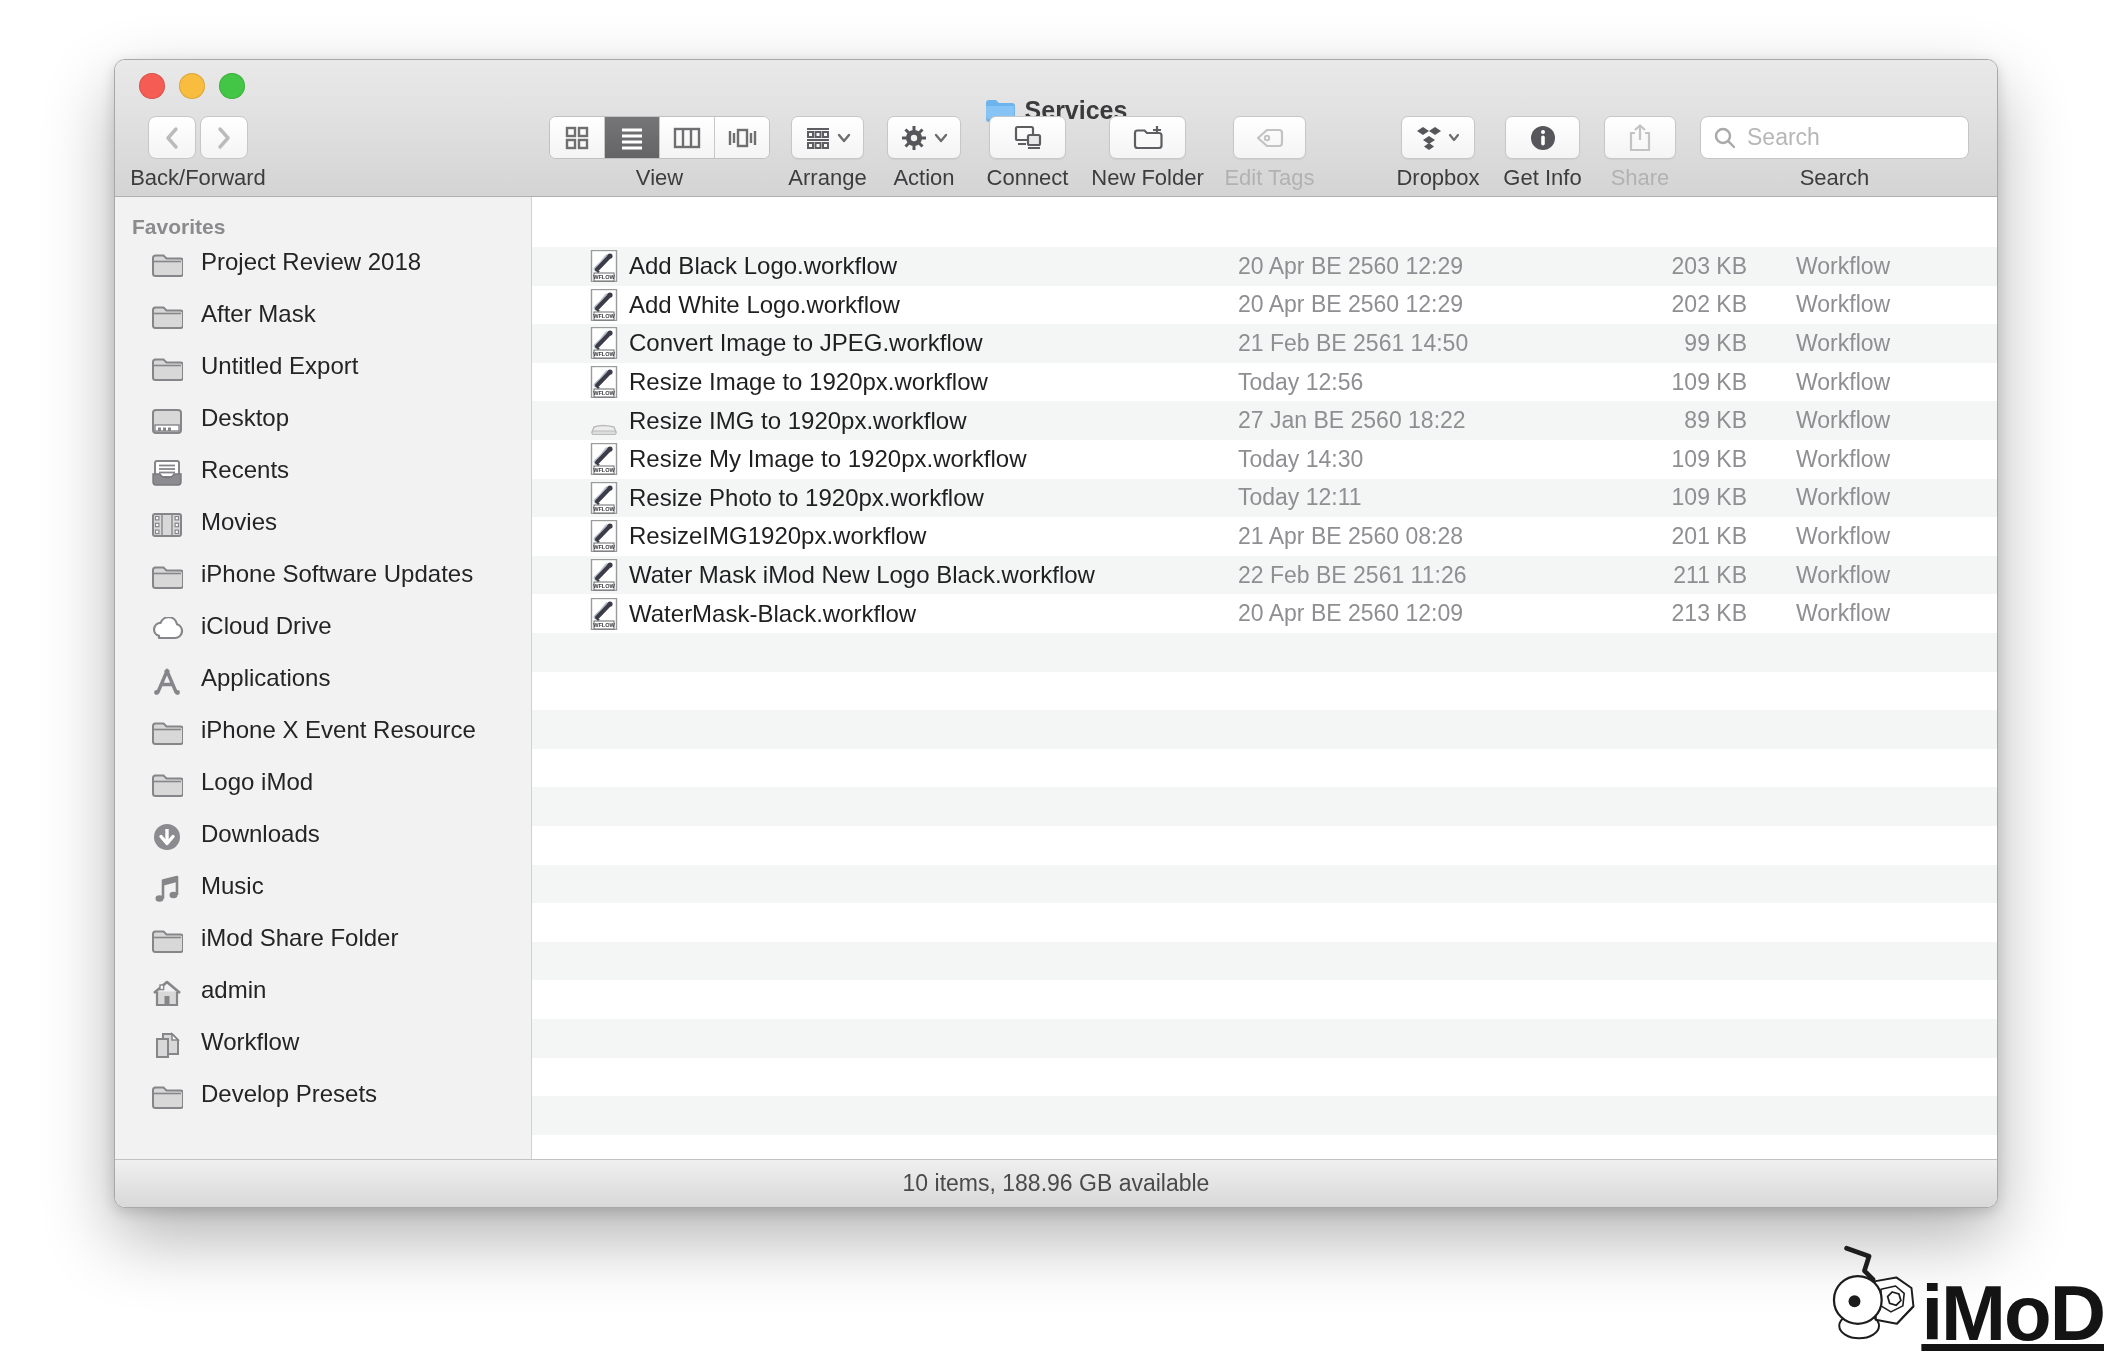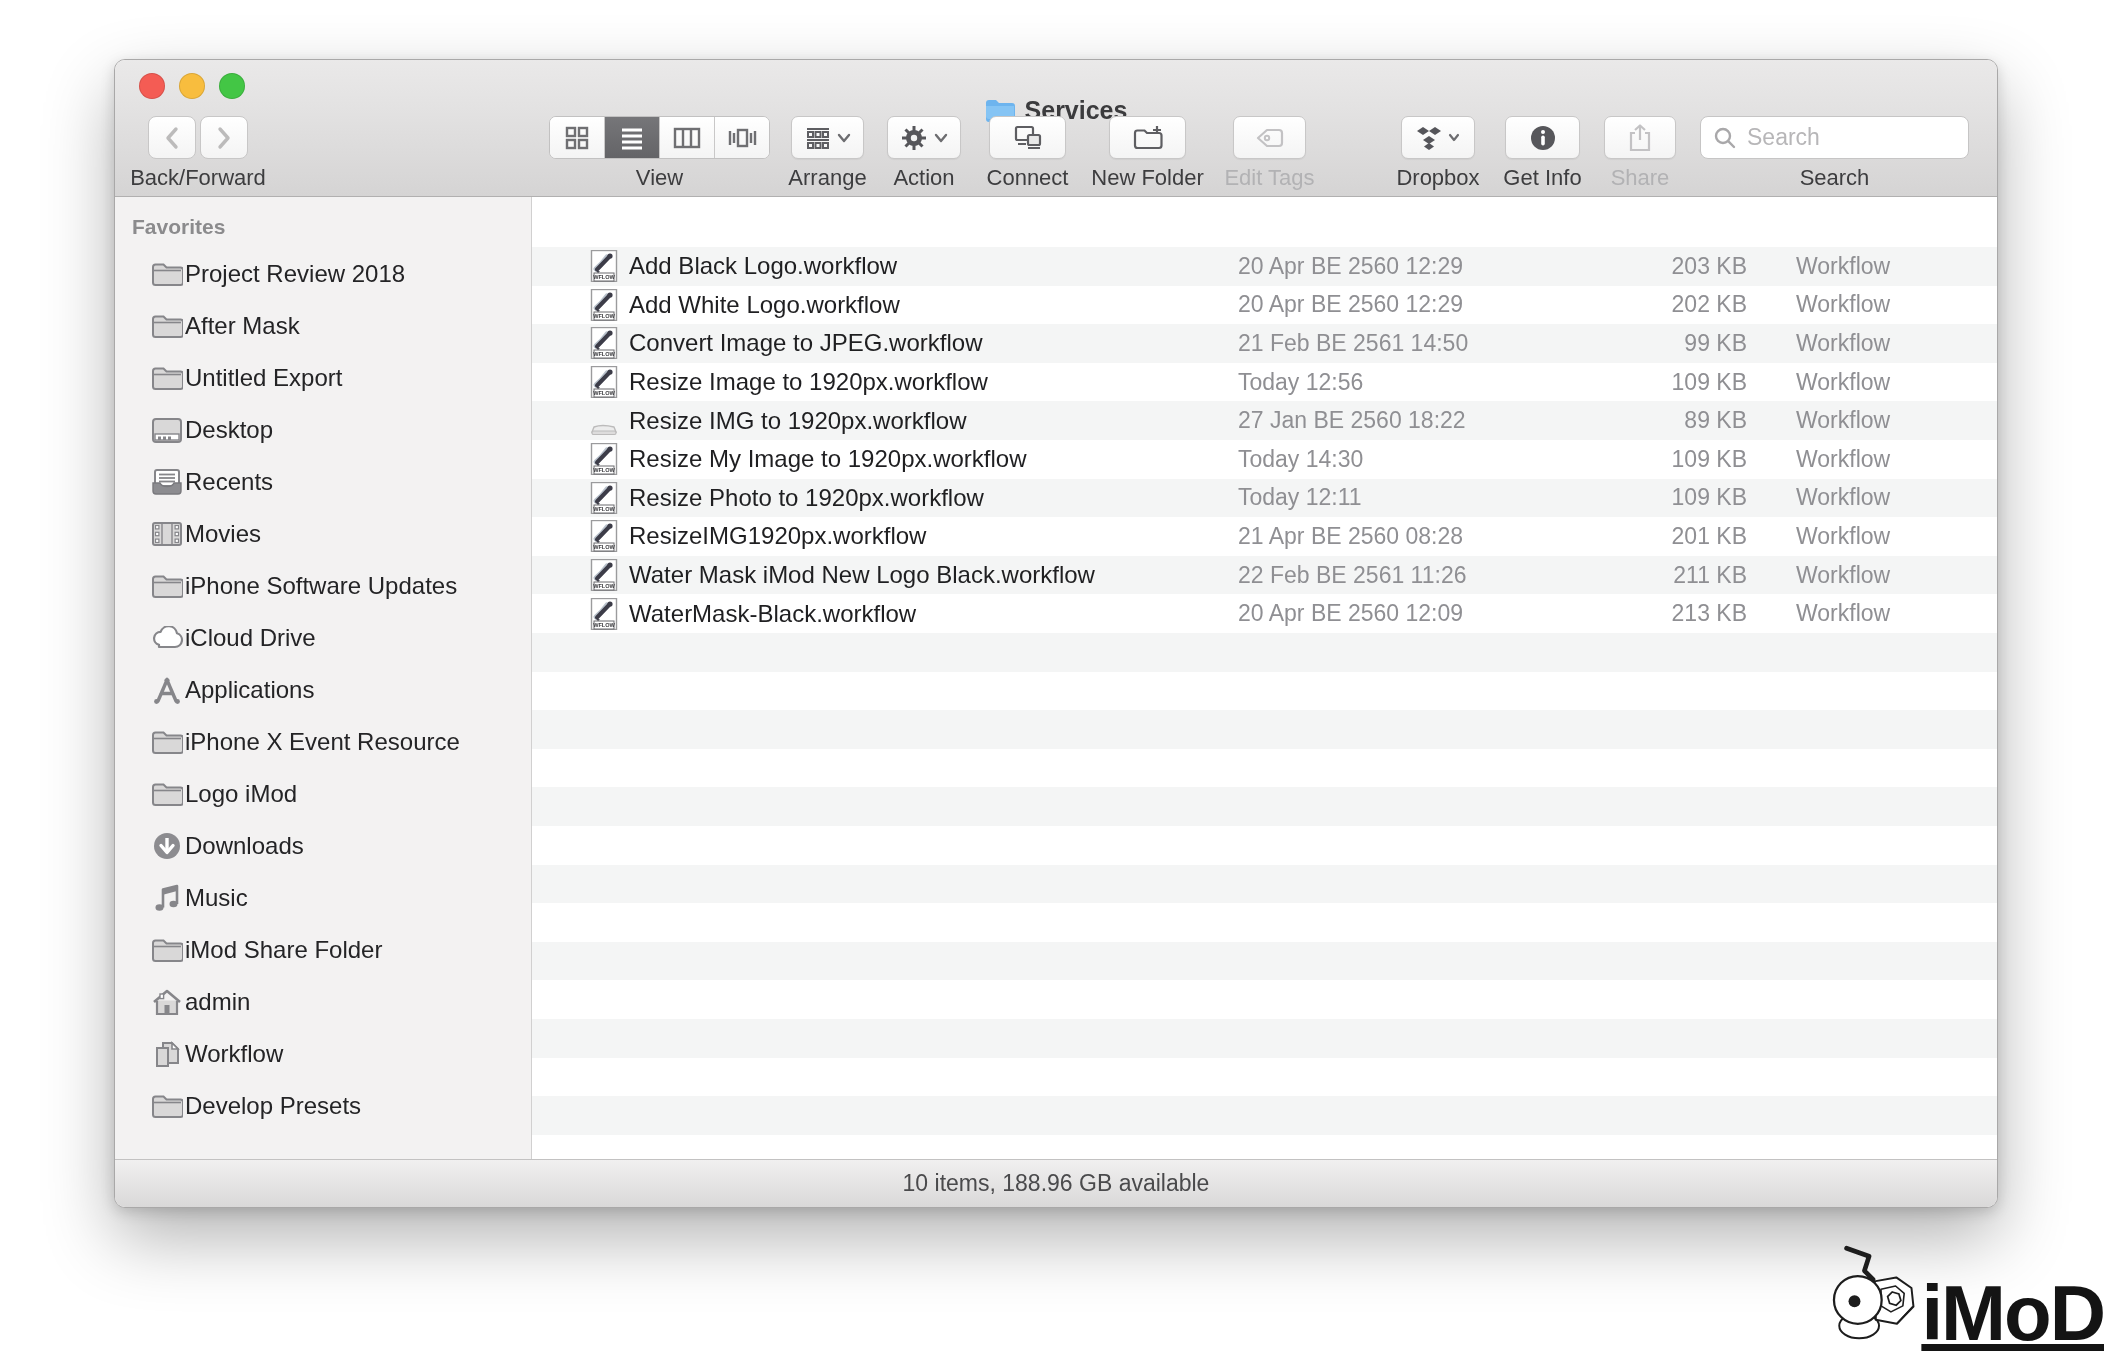--- a/index.html
+++ b/index.html
@@ -56,7 +56,7 @@
   .sidebar{width:417px;box-sizing:border-box;background:#f3f2f2;border-right:1px solid #d1d0d0;overflow:hidden;position:relative;flex:none;}
   .fav-title{position:absolute;left:17px;top:18px;font-size:21px;font-weight:700;color:#8b8b8d;}
   .side-list{position:absolute;left:0;top:51px;right:0;list-style:none;margin:0;padding:0;}
-  .side-item{height:52px;display:flex;align-items:center;padding-left:34px;}
+  .side-item{height:52px;display:flex;gap:16px;padding-left:34px;}
   .side-ico{width:36px;height:34px;flex:none;display:flex;align-items:center;justify-content:center;}
   .side-label{font-size:24px;color:#242426;white-space:nowrap;}
   .main{flex:1;position:relative;overflow:hidden;}

